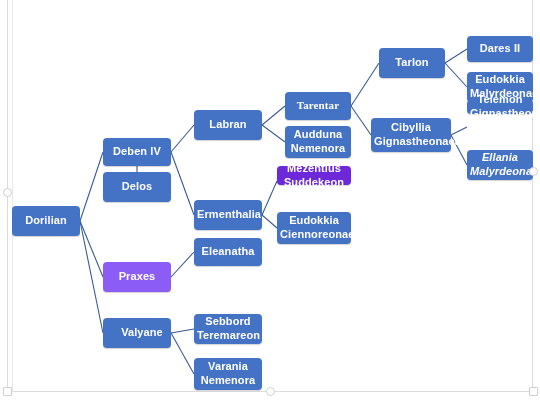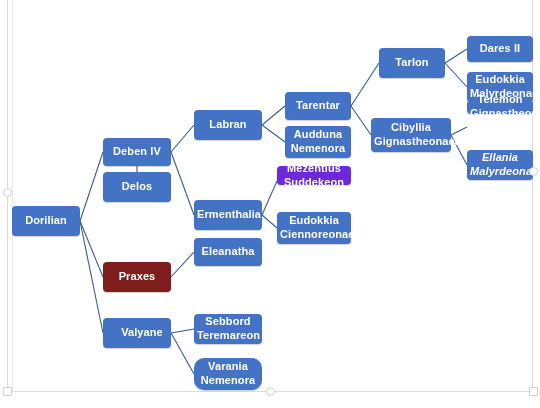--- a/index.html
+++ b/index.html
@@ -130,7 +130,7 @@
         <span>Varania
 Nemenora</span>
       </div>
-      <div class="node" style="left: 285px; top: 92px; width: 66px; height: 28px; background: rgb(68, 114, 196); color: rgb(255, 255, 255);">
+      <div class="node" style="left: 285px; top: 92px; width: 66px; height: 28px; background: rgb(68, 114, 196); color: rgb(255, 255, 255); font-family: Liberation Serif, serif;">
         <span>Tarentar</span>
       </div>
       <div class="node" style="left: 285px; top: 126px; width: 66px; height: 32px; background: rgb(68, 114, 196); color: rgb(255, 255, 255);">

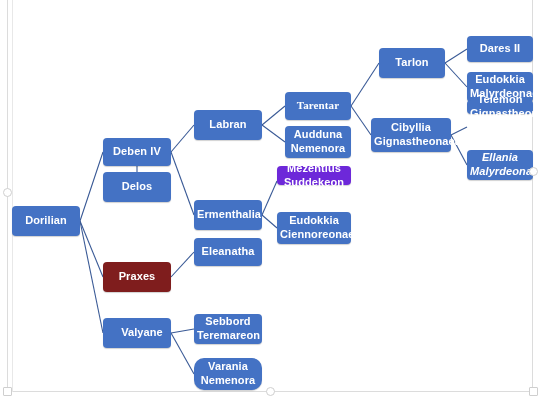--- a/index.html
+++ b/index.html
@@ -107,7 +107,7 @@
       <div class="node" style="left: 103px; top: 172px; width: 68px; height: 30px; background: rgb(68, 114, 196); color: rgb(255, 255, 255);">
         <span>Delos</span>
       </div>
-      <div class="node" style="left: 103px; top: 262px; width: 68px; height: 30px; background: #7f1d1d; color: rgb(255, 255, 255);">
+      <div class="node" style="left: 103px; top: 262px; width: 68px; height: 30px; background: #8b5cf6; color: rgb(255, 255, 255);">
         <span>Praxes</span>
       </div>
       <div class="node" style="left: 103px; top: 318px; width: 68px; height: 30px; background: rgb(68, 114, 196); color: rgb(255, 255, 255); padding-left: 13px;">

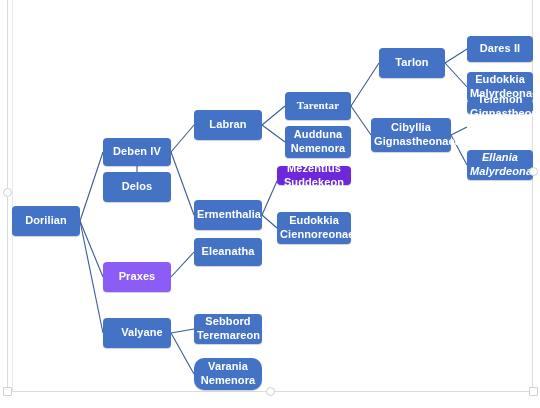--- a/index.html
+++ b/index.html
@@ -126,7 +126,7 @@
         <span>Sebbord
 Teremareon</span>
       </div>
-      <div class="node" style="left: 194px; top: 358px; width: 68px; height: 32px; background: rgb(68, 114, 196); color: rgb(255, 255, 255); border-radius: 10px;">
+      <div class="node" style="left: 194px; top: 358px; width: 68px; height: 32px; background: rgb(68, 114, 196); color: rgb(255, 255, 255);">
         <span>Varania
 Nemenora</span>
       </div>

